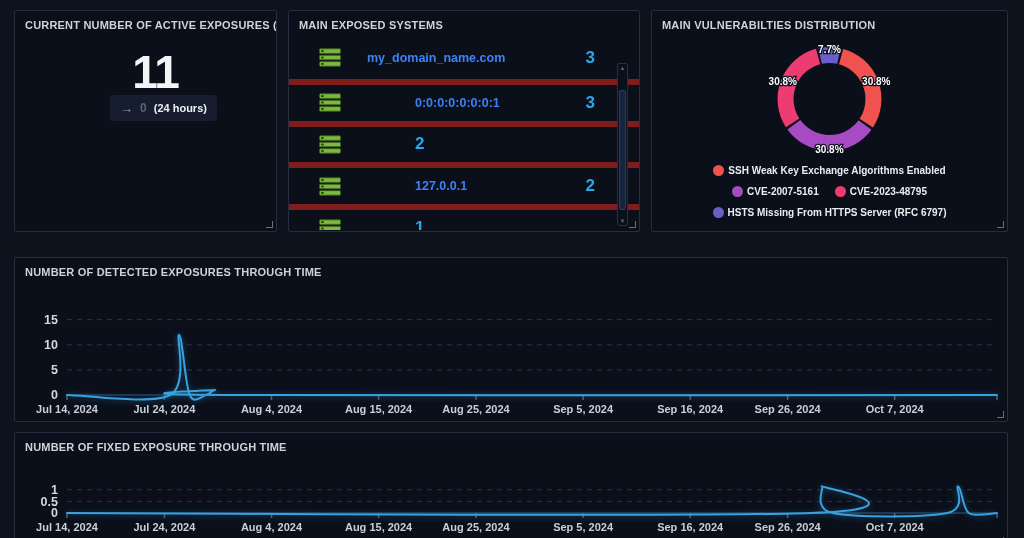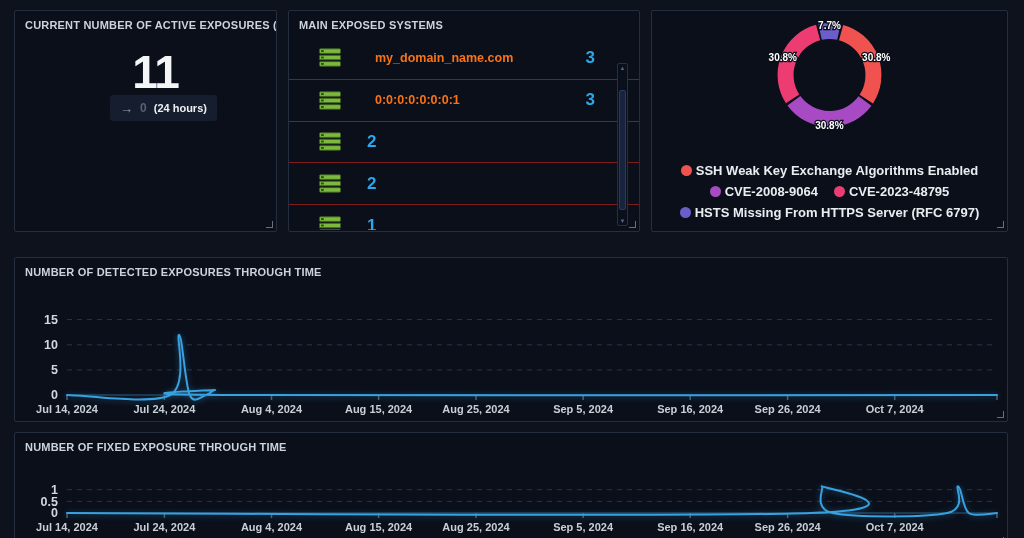--- a/index.html
+++ b/index.html
@@ -143,6 +143,7 @@
     </div>
 
     <div class="panel">
+      <div class="panel-title">MAIN VULNERABILTIES DISTRIBUTION</div>
       <div class="donut-wrap">
         <svg id="donut-svg" class="chart-svg" viewBox="0 0 355 134" width="355" height="134">
             <path d="M168.1,21.0 A44,44 0 0 1 186.9,21.0" fill="none" stroke="#6c5ec9" stroke-width="16"></path>

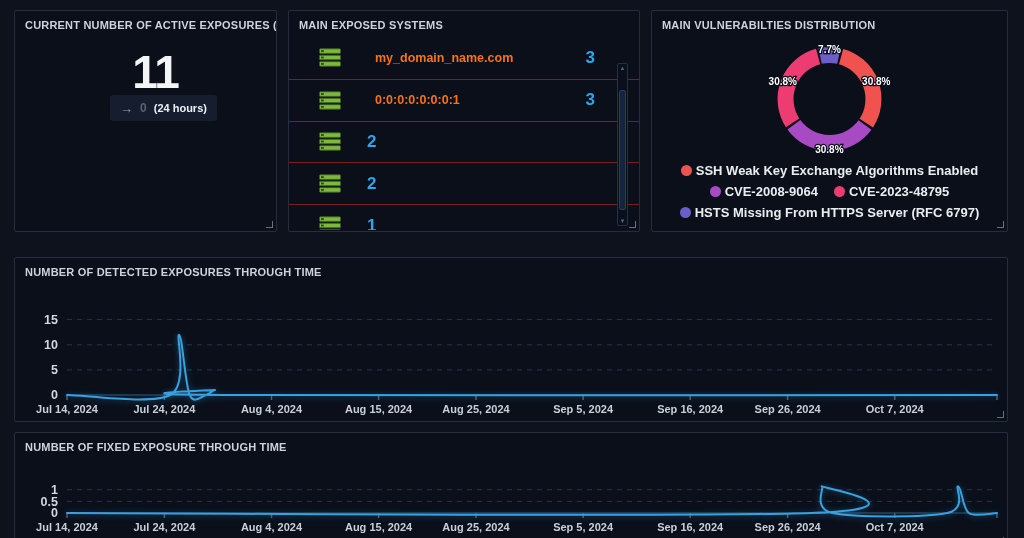--- a/index.html
+++ b/index.html
@@ -25,7 +25,7 @@
   .system-row{height:41.8px;display:flex;align-items:center;padding:0 44px 0 30px;box-sizing:border-box;}
   .system-row + .system-row{border-top:1px solid #7f1d1d;}
   .system-icon{width:22px;height:19px;margin-right:26px;flex:0 0 auto;}
-  .system-name{flex:1;font-size:12.5px;font-weight:700;color:#f97316;white-space:nowrap;overflow:hidden;margin-left:8px;}
+  .system-name{flex:1;font-size:12.5px;font-weight:700;color:#3b82f6;white-space:nowrap;overflow:hidden;}
   .system-count{font-size:17px;font-weight:700;color:#2ba7ea;}
   .scrollbar{position:absolute;right:11px;top:52px;bottom:5px;width:9px;background:#0a0f1c;
     border:1px solid #243049;border-radius:2px;}

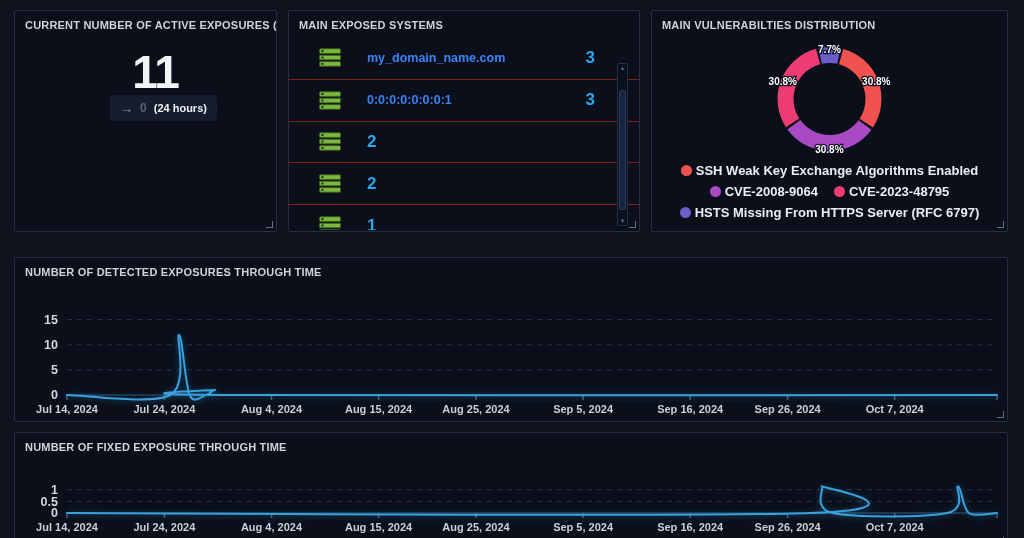--- a/index.html
+++ b/index.html
@@ -23,7 +23,7 @@
   
   .system-list{position:absolute;top:26px;left:0;right:0;bottom:1px;overflow:hidden;}
   .system-row{height:41.8px;display:flex;align-items:center;padding:0 44px 0 30px;box-sizing:border-box;}
-  .system-row + .system-row{border-top:1px solid #7f1d1d;}
+  .system-row + .system-row{border-top:6px solid #7f1d1d;gap:48px;}
   .system-icon{width:22px;height:19px;margin-right:26px;flex:0 0 auto;}
   .system-name{flex:1;font-size:12.5px;font-weight:700;color:#3b82f6;white-space:nowrap;overflow:hidden;}
   .system-count{font-size:17px;font-weight:700;color:#2ba7ea;}

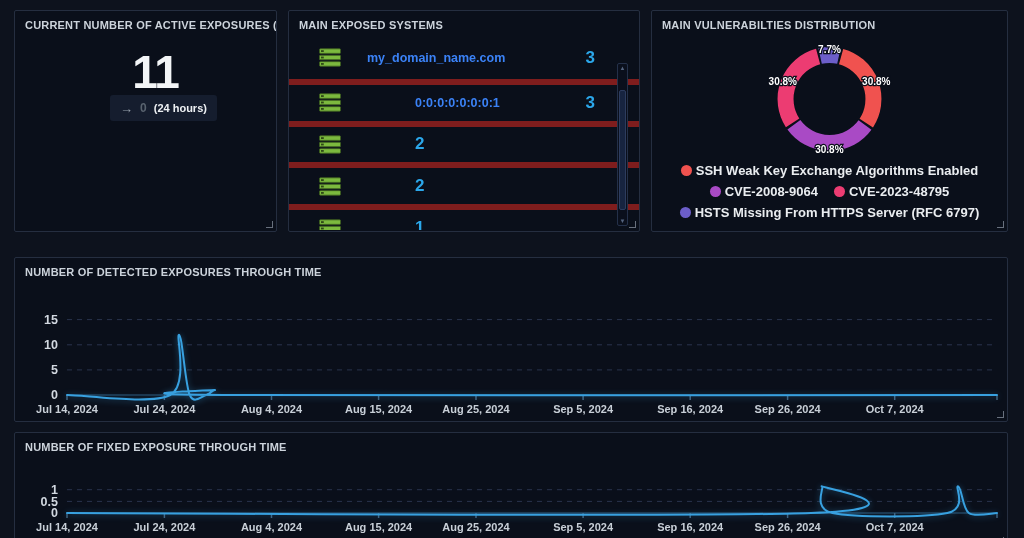--- a/index.html
+++ b/index.html
@@ -39,7 +39,7 @@
     stroke:#0a0f1a;stroke-width:2.5px;}
   .legend{position:absolute;left:0;right:0;bottom:8px;}
   .legend-row{display:flex;justify-content:center;gap:16px;line-height:21px;}
-  .legend-item{display:inline-flex;align-items:center;gap:4px;font-size:13px;font-weight:700;color:#eaedf0;}
+  .legend-item{display:inline-flex;align-items:center;gap:4px;font-size:10px;font-weight:700;color:#eaedf0;}
   .legend-dot{width:11px;height:11px;border-radius:50%;flex:0 0 auto;}
   
   .mid-row{margin-top:25px;height:165px;}

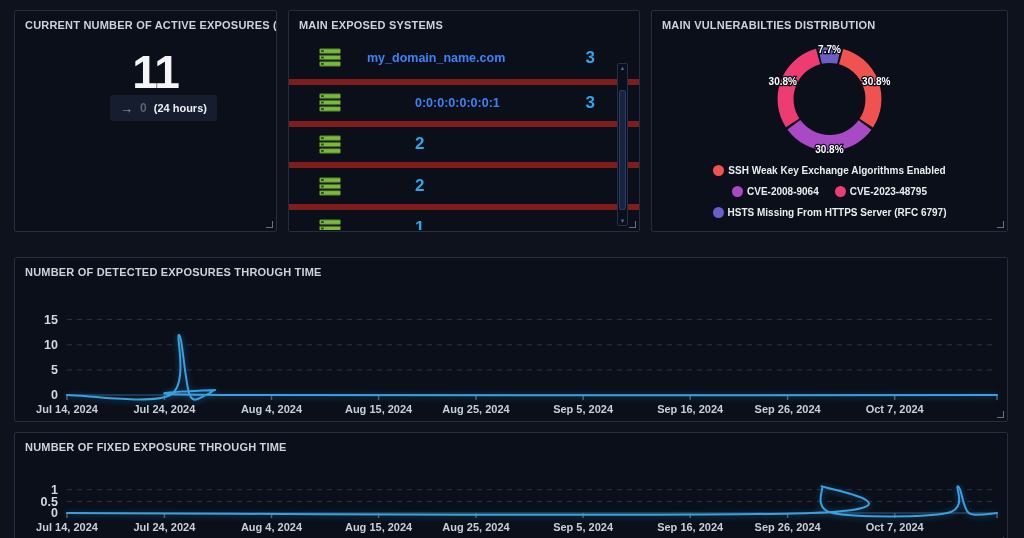--- a/index.html
+++ b/index.html
@@ -120,6 +120,7 @@
               <rect x="0.5" y="14.5" width="23" height="5" rx="1" fill="#7cb93e" stroke="#3c5c20"></rect>
               <rect x="2.2" y="16" width="3" height="2" fill="#2f4a17"></rect>
             </svg>
+            <span class="system-name">127.0.0.1</span>
             <span class="system-count">2</span>
           </div>
           <div class="system-row">

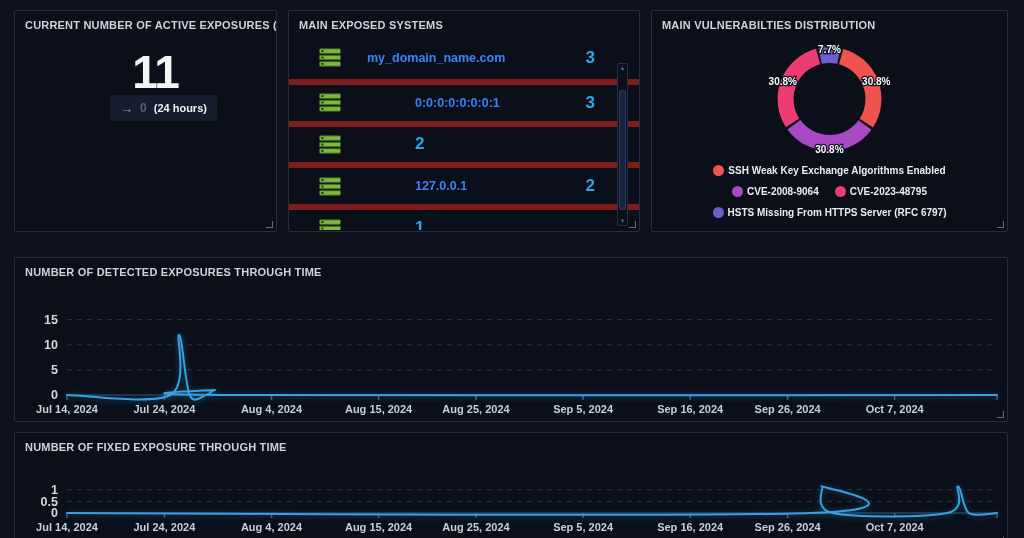--- a/index.html
+++ b/index.html
@@ -167,7 +167,7 @@
           <div class="legend-row">
             <span class="legend-item">
               <span class="legend-dot" style="background: rgb(169, 74, 197);"></span>
-              <span>CVE-2008-9064</span>
+              <span>CVE-2007-5161</span>
             </span>
             <span class="legend-item">
               <span class="legend-dot" style="background: rgb(236, 60, 114);"></span>

